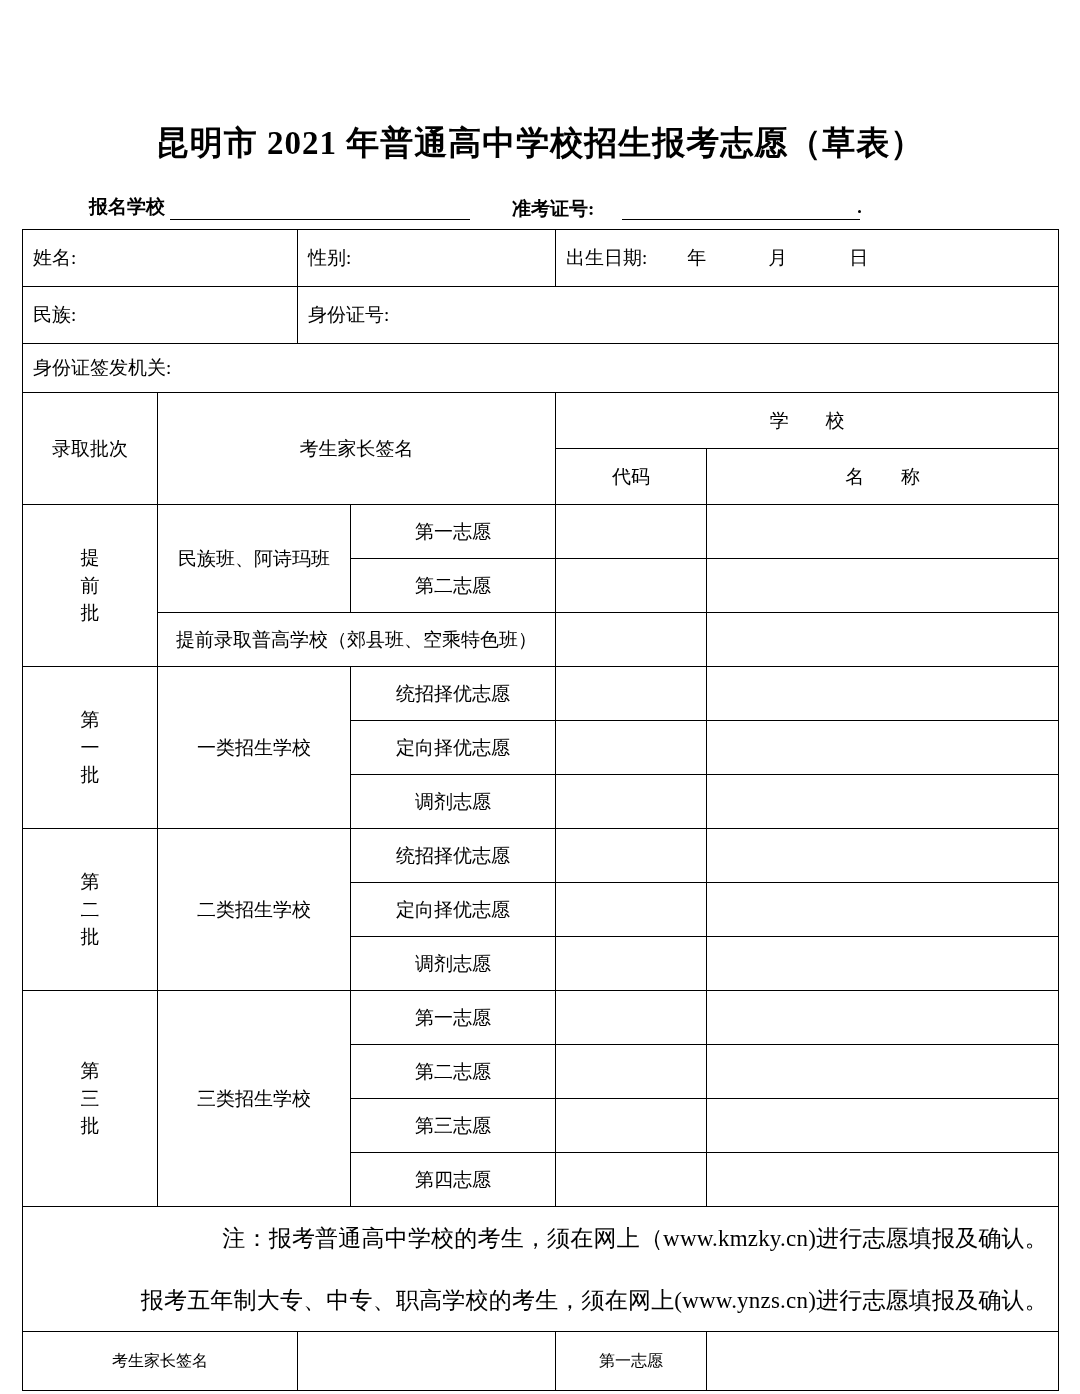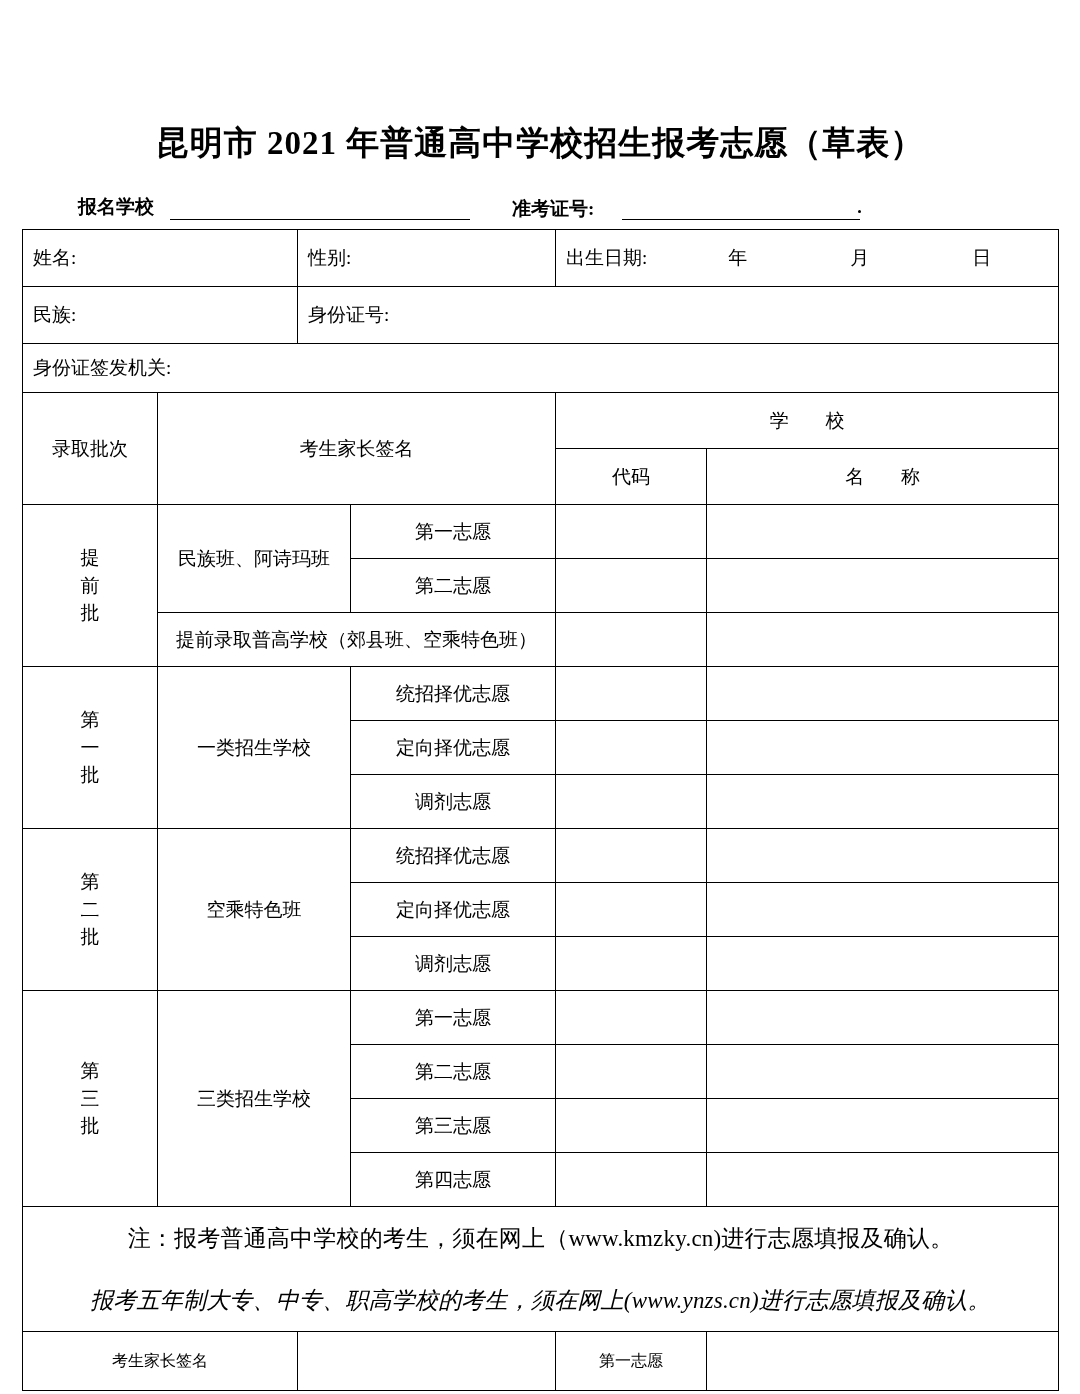--- a/index.html
+++ b/index.html
@@ -53,7 +53,7 @@
     position: absolute;
     white-space: nowrap;
   }
-  .lbl-school   { left: 56px;  top: 2px; }
+  .lbl-school   { left: 67px;  top: 2px; }
   .lbl-examno   { left: 490px; top: 4px; font-weight: bold; }
 
   .rule {

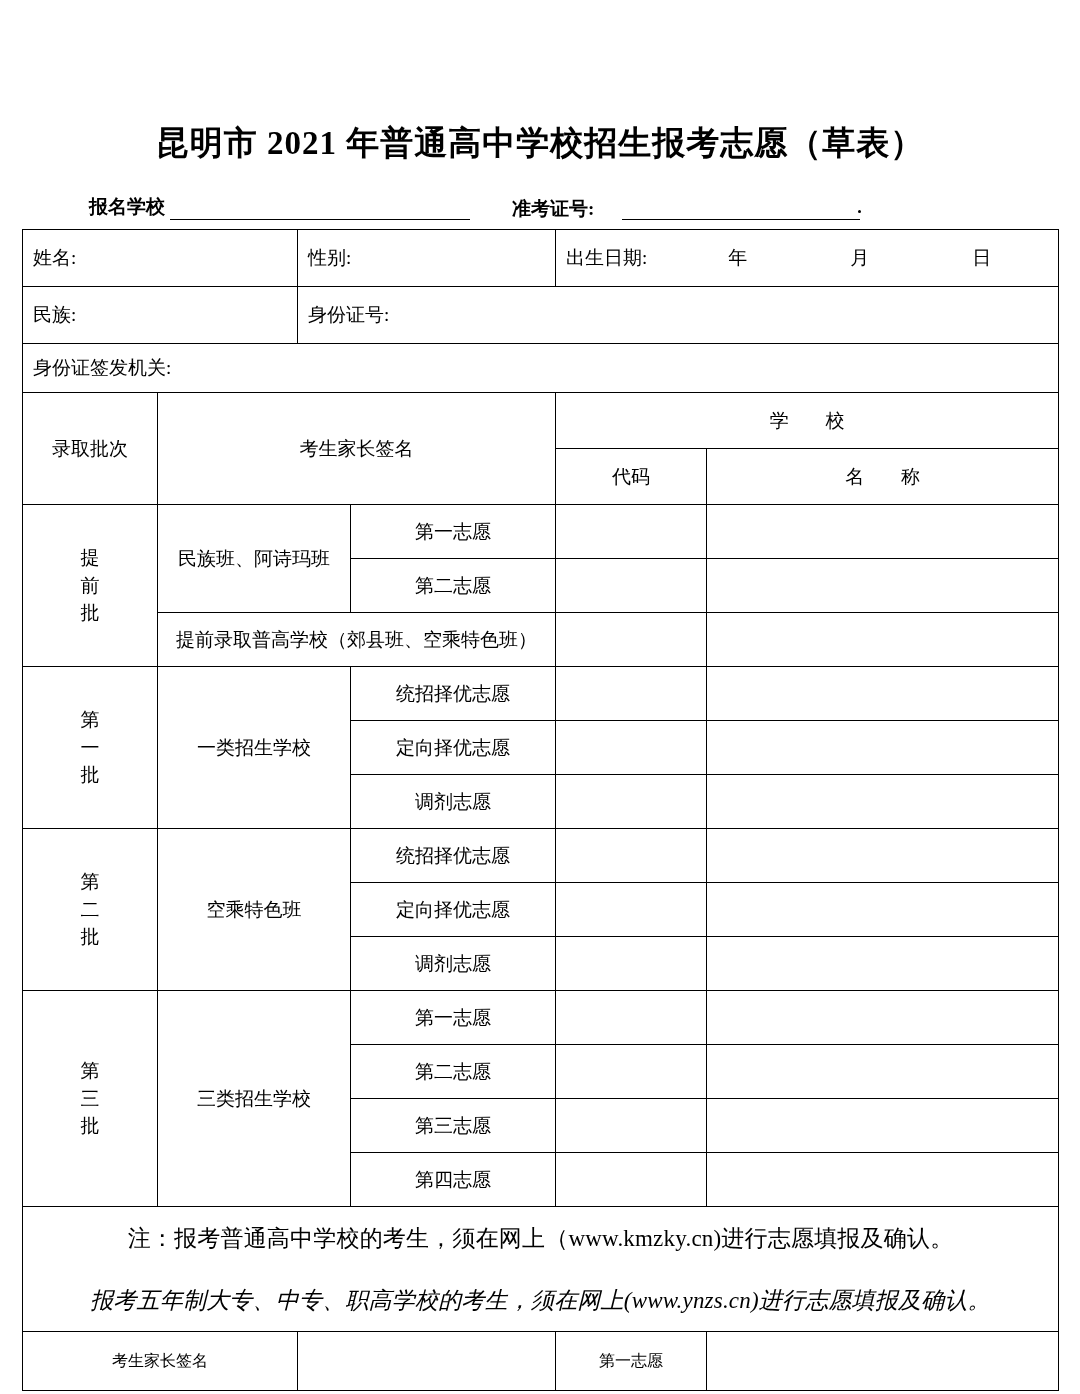--- a/index.html
+++ b/index.html
@@ -96,7 +96,7 @@
 
   
   .info-cell { height: 56px; font-size: 19px; }
-  .date-line { display: flex; align-items: center; white-space: nowrap; gap: 41px; }
+  .date-line { display: flex; align-items: center; white-space: nowrap; }
   .date-line .dlabel { margin-right: 40px; }
   .date-line .dunit  { margin-right: 62px; }
   .date-line .dunit.last { margin-right: 0; }

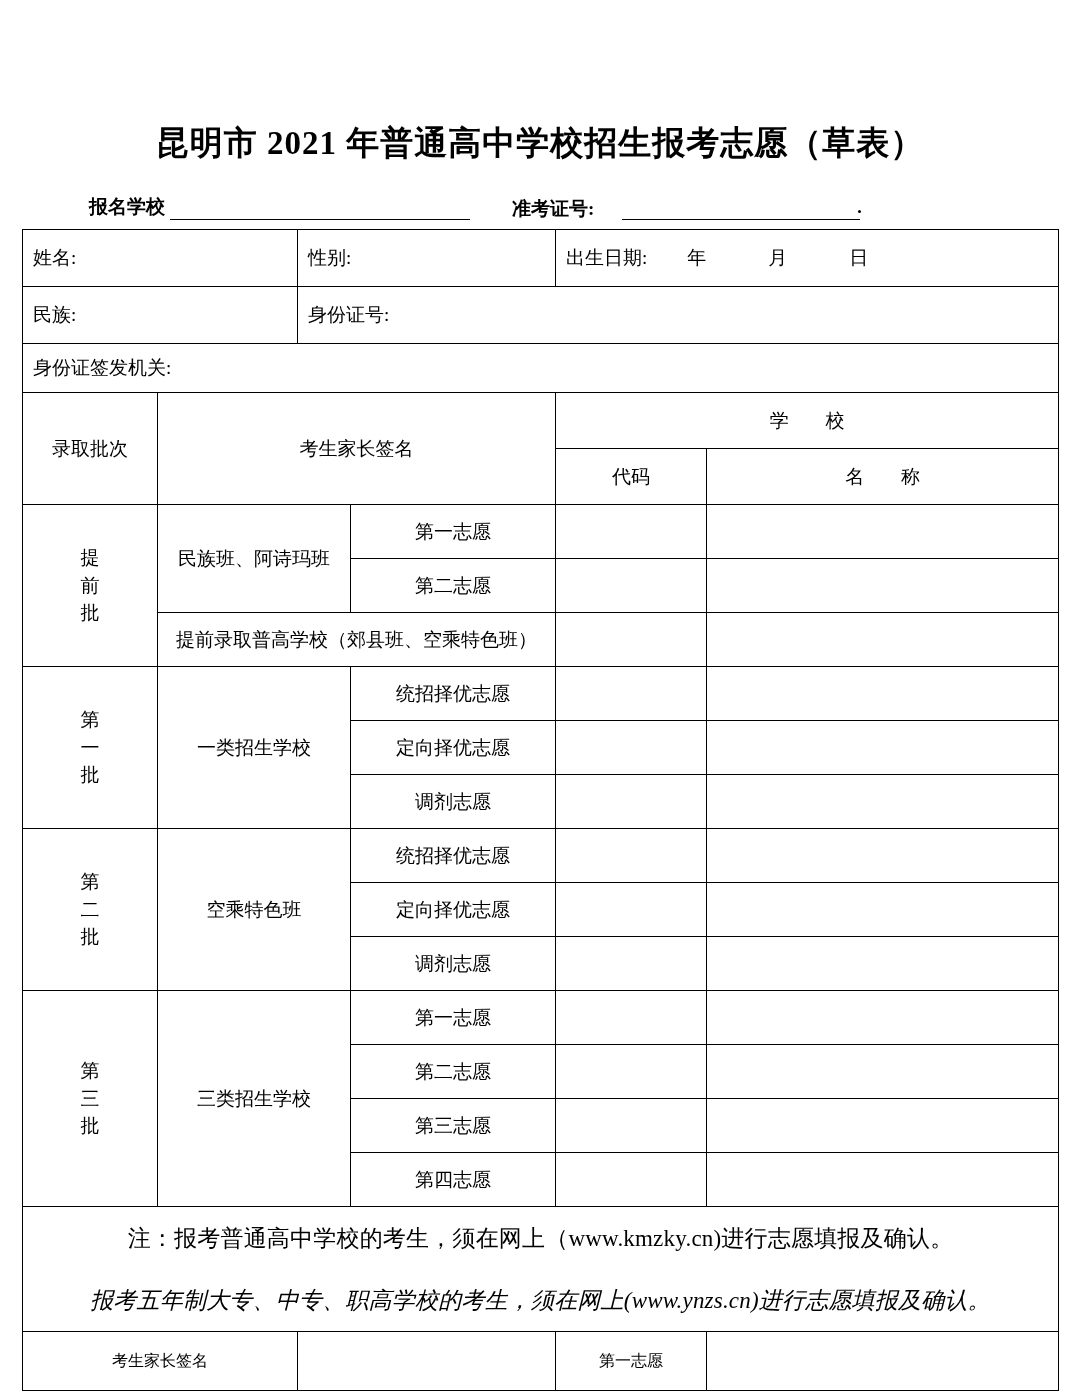--- a/index.html
+++ b/index.html
@@ -259,7 +259,7 @@
             <span>批</span>
           </div>
         </td>
-        <td class="c-center" colspan="2" rowspan="3">空乘特色班</td>
+        <td class="c-center" colspan="2" rowspan="3">二类招生学校</td>
         <td class="row-cell c-center">统招择优志愿</td>
         <td class="row-cell"></td>
         <td class="row-cell"></td>

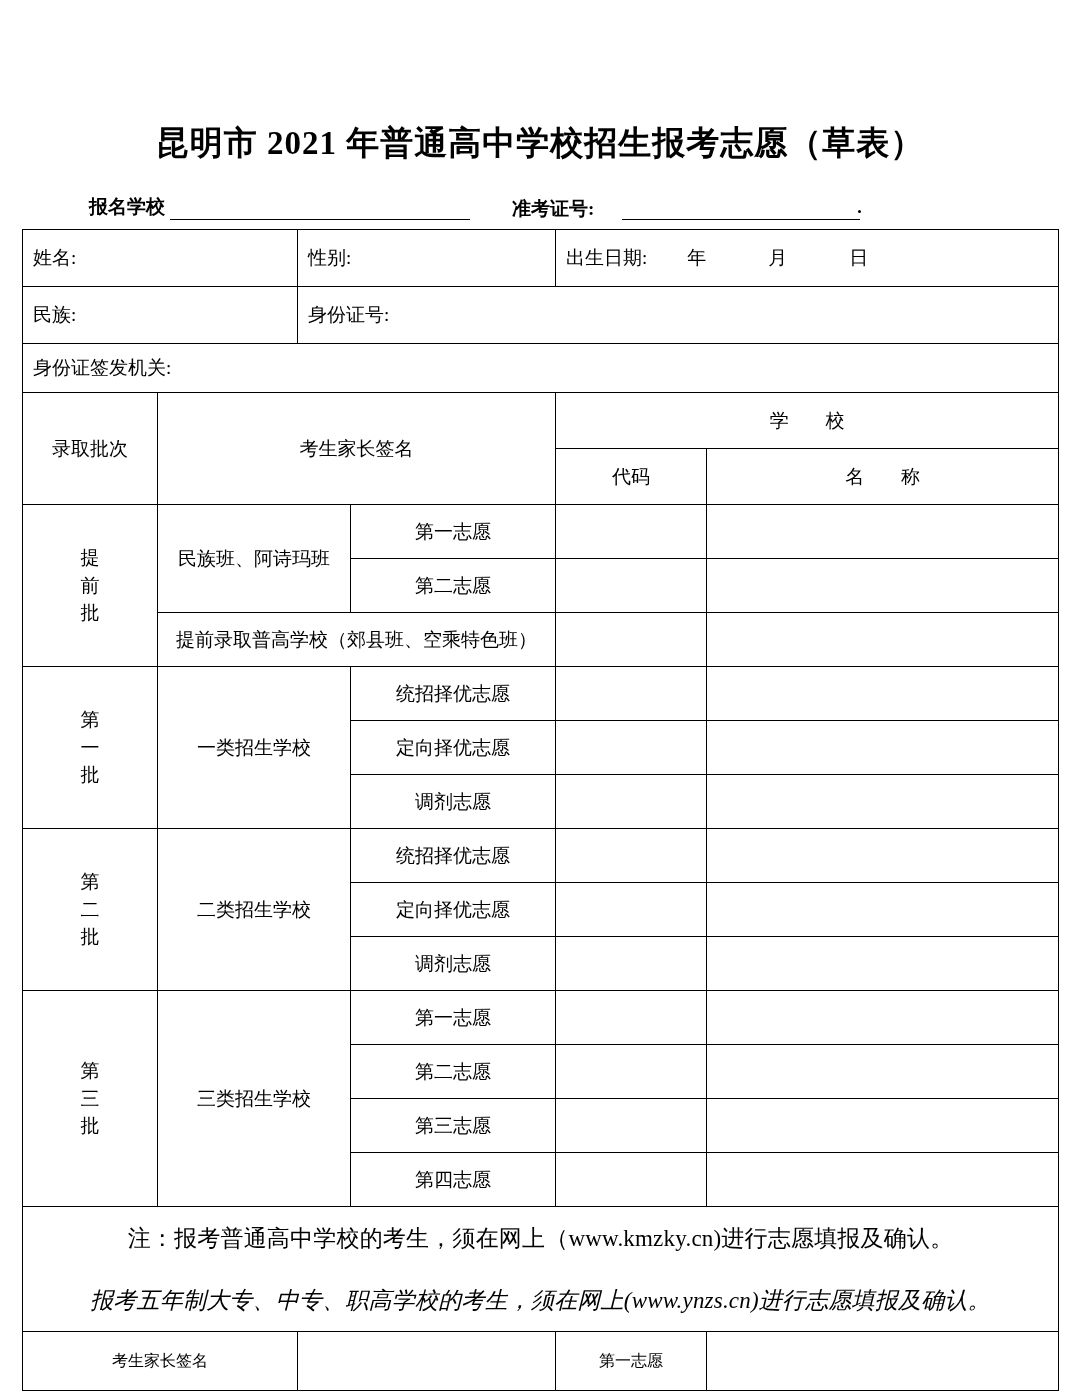--- a/index.html
+++ b/index.html
@@ -129,7 +129,7 @@
   .note-cell {
     height: 62px;
     font-size: 23px;
-    text-align: center;
+    text-align: right;
     padding-left: 12px;
     letter-spacing: 0.2px;
     white-space: nowrap;

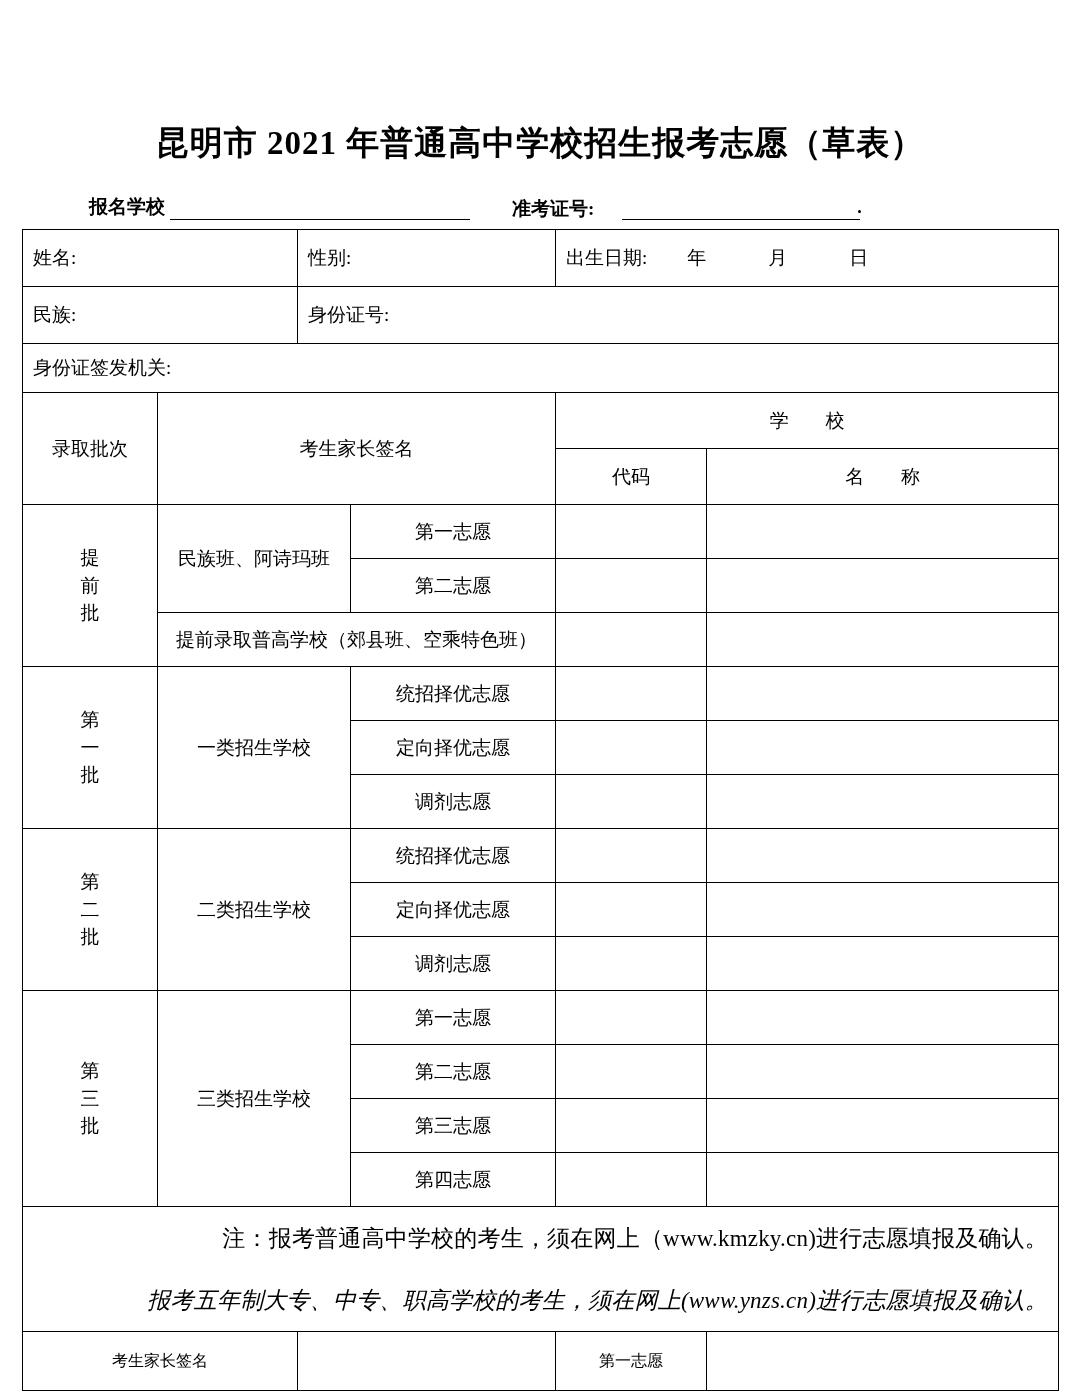--- a/index.html
+++ b/index.html
@@ -135,7 +135,7 @@
     white-space: nowrap;
   }
   .note-cell.first { border-bottom: none; }
-  .note-cell.second { border-top: none; font-style: italic; }
+  .note-cell.second { border-top: none; }
 
   
   .sig-cell { height: 58px; text-align: center; font-size: 16px; }

